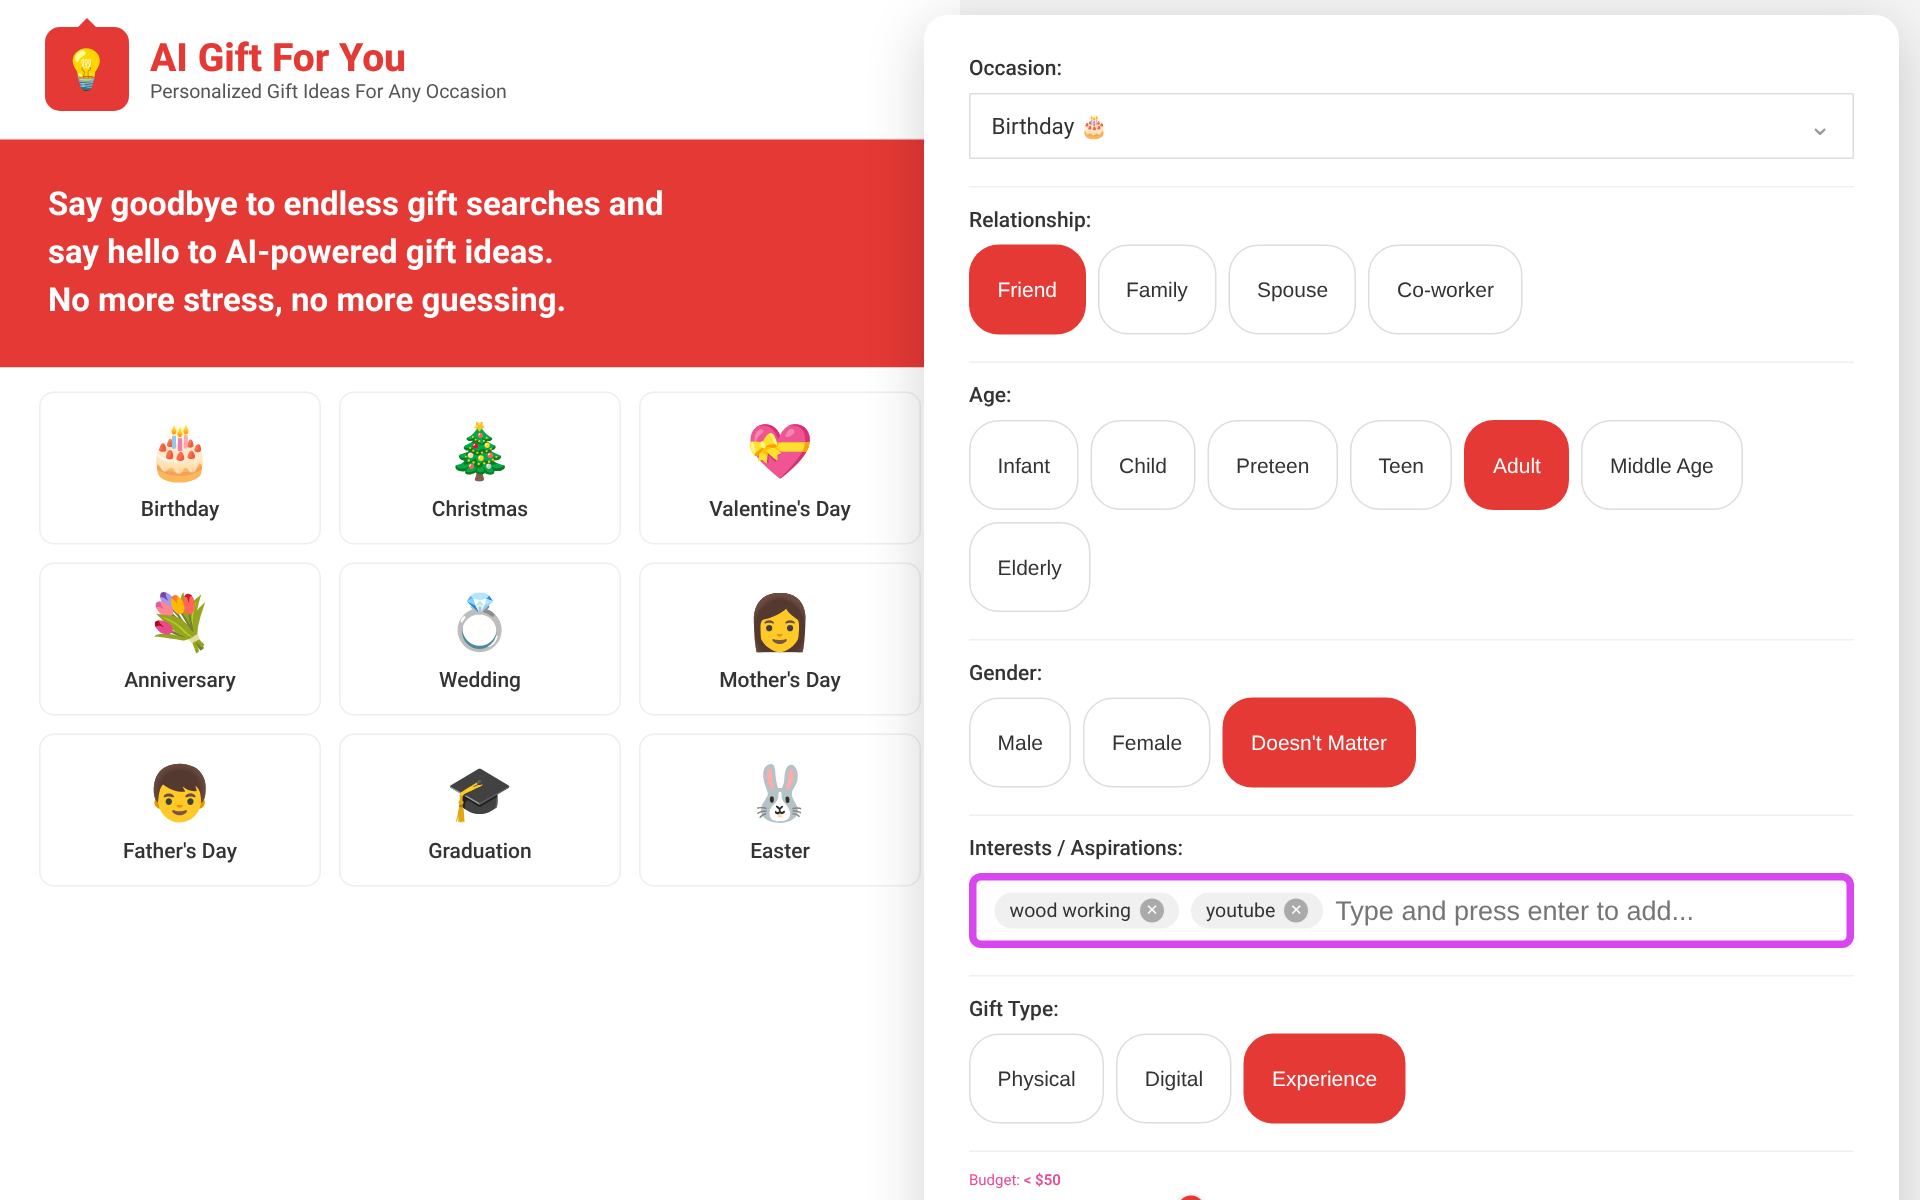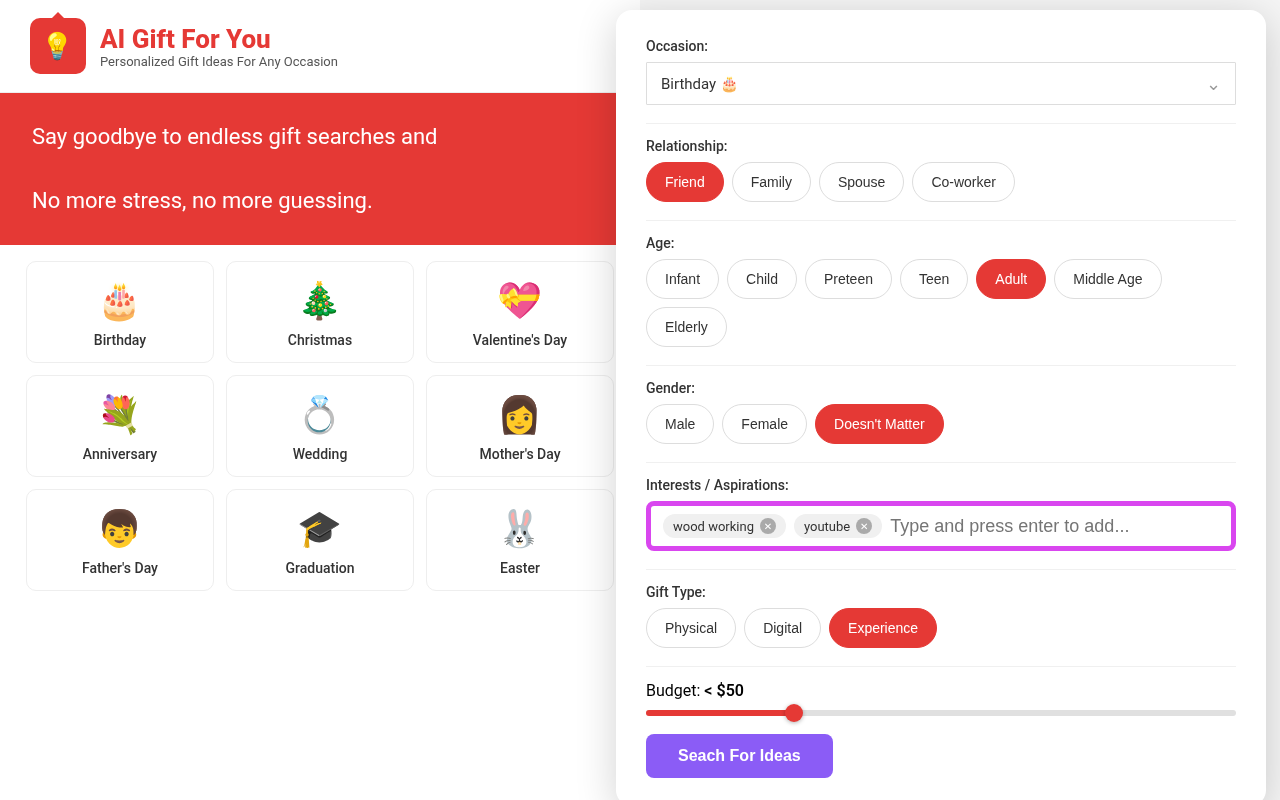--- a/index.html
+++ b/index.html
@@ -67,7 +67,7 @@
     }
     .hero p {
       font-size: 22px;
-      font-weight: 400;
+      font-weight: 700;
       line-height: 1.45;
     }
 

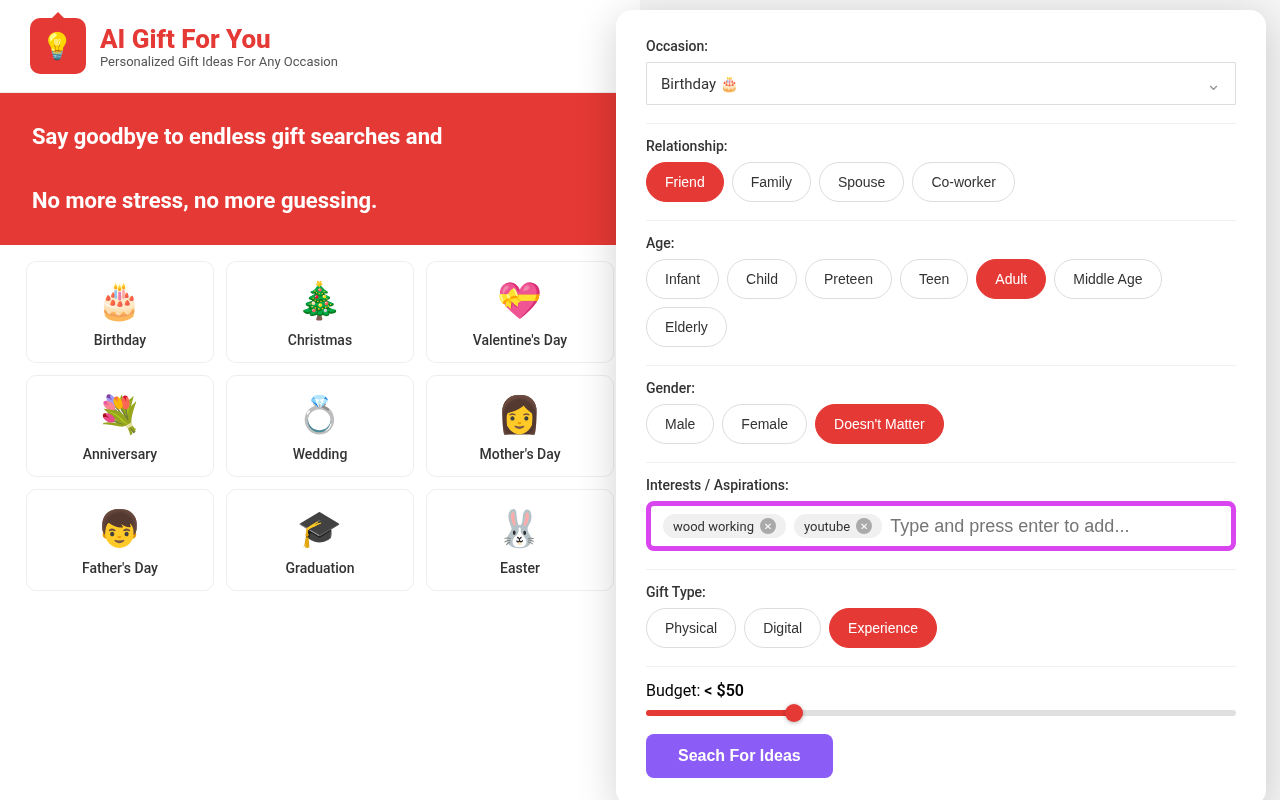--- a/index.html
+++ b/index.html
@@ -280,7 +280,7 @@
   <div class="hero">
     <p>
       <span>Say goodbye to endless gift searches and</span><br>
-      <br>
+      <span>say hello to AI-powered gift ideas.</span><br>
       <span>No more stress, no more guessing.</span>
     </p>
   </div>

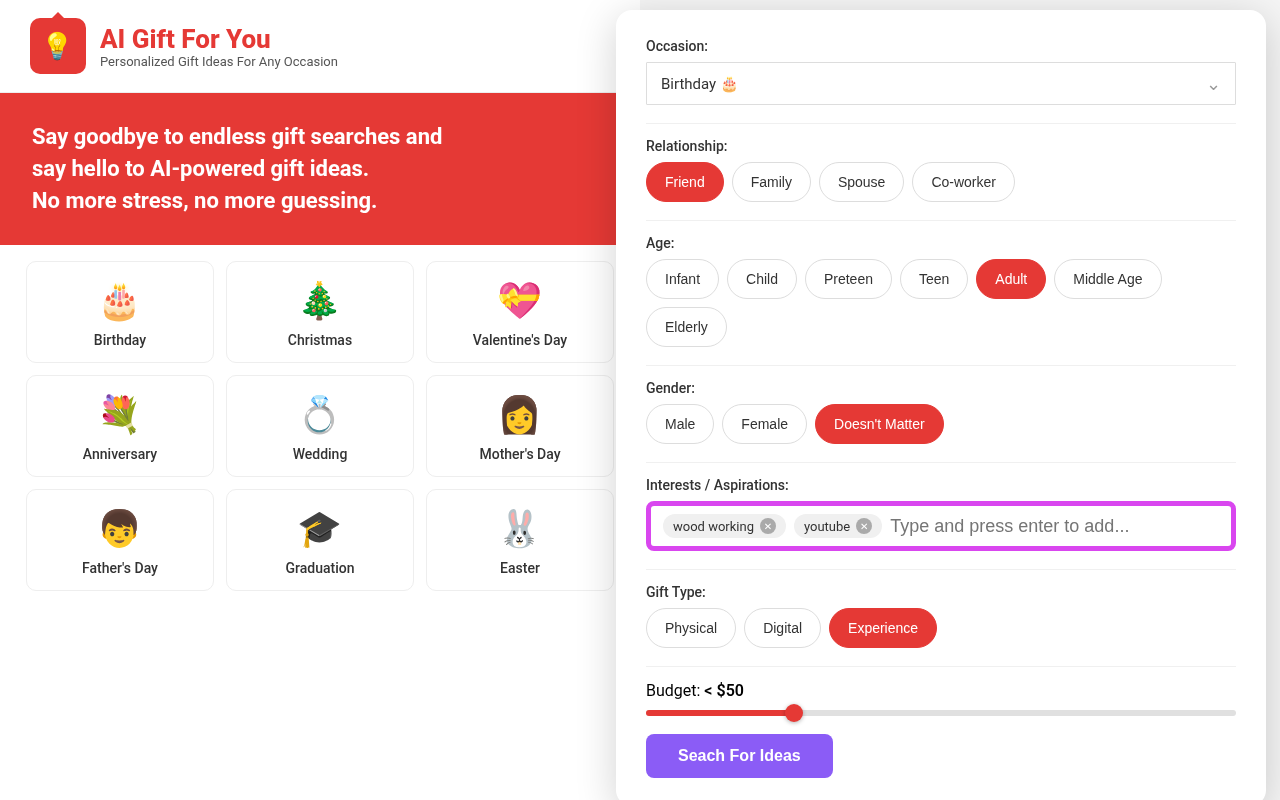--- a/index.html
+++ b/index.html
@@ -149,7 +149,7 @@
       gap: 8px;
     }
     .pill {
-      padding: 11px 18px;
+      padding: 21px 18px;
       border-radius: 20px;
       border: 1px solid #ddd;
       font-size: 14px;

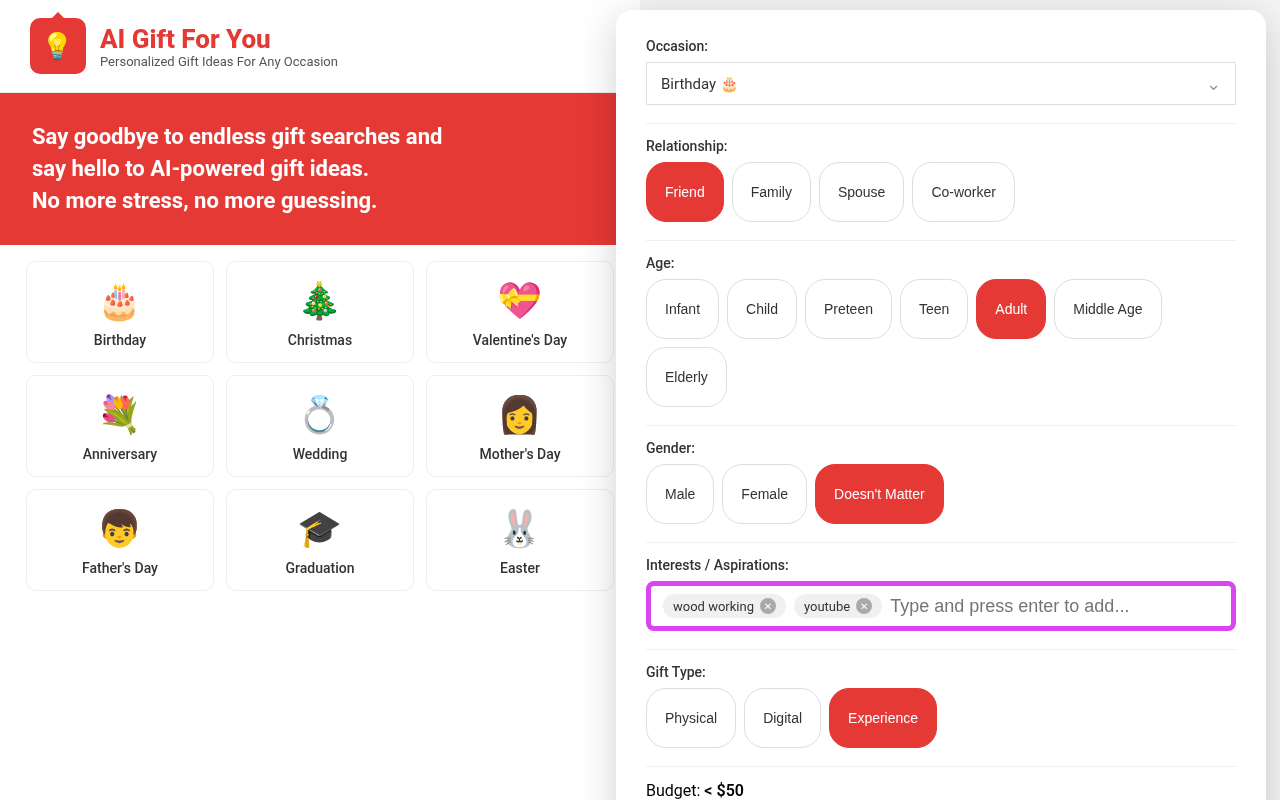--- a/index.html
+++ b/index.html
@@ -206,8 +206,8 @@
 
     
     .budget-label {
-      font-size: 16px;
-      color: #000000;
+      font-size: 10px;
+      color: #ec4899;
       margin-bottom: 10px;
     }
     .budget-amount {

